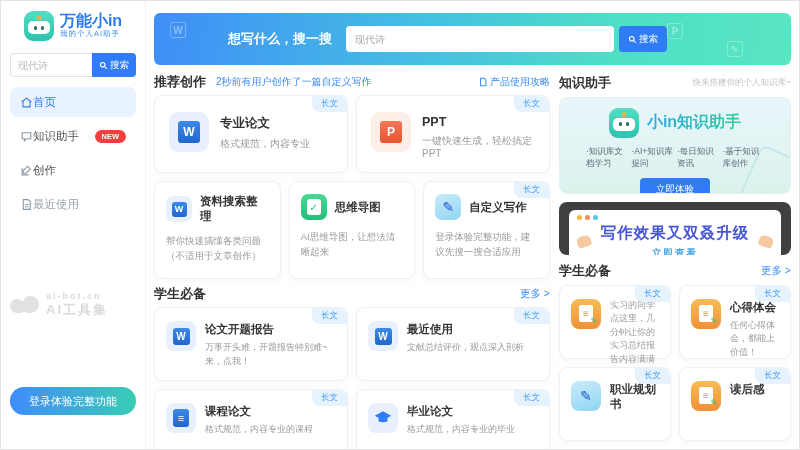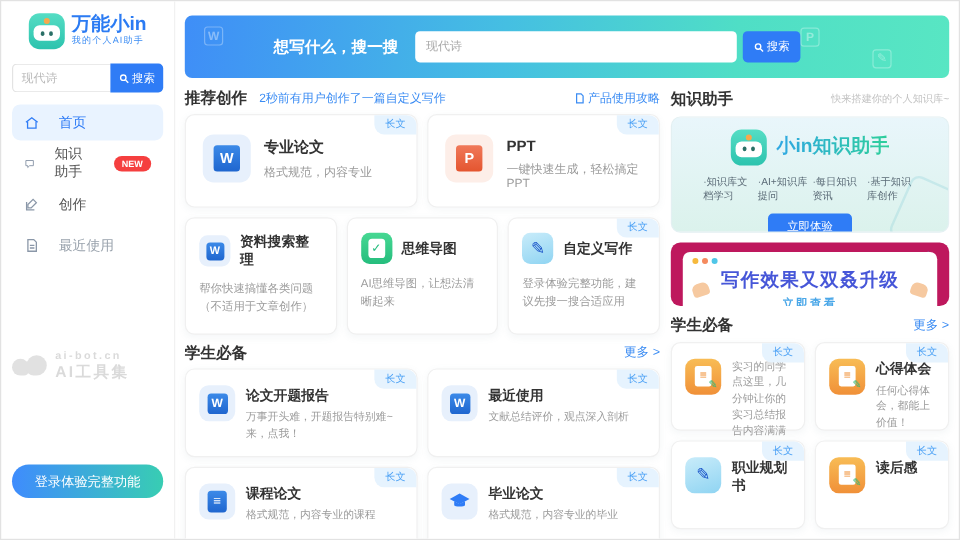--- a/index.html
+++ b/index.html
@@ -21,7 +21,7 @@
   .side-search input::placeholder { color:#b9b9b9; }
   .side-search button { background:#2f7cf6; color:#fff; border:none; border-radius:0 4px 4px 0; font-size:9.5px; display:flex; align-items:center; gap:2px; padding:0 7px; cursor:pointer; }
   .nav { display:flex; flex-direction:column; gap:4px; }
-  .nav-item { display:flex; align-items:center; gap:16px; height:30px; padding:0 10px; border-radius:7px; font-size:11.5px; color:#555; cursor:pointer; }
+  .nav-item { display:flex; align-items:center; gap:0; height:30px; padding:0 10px; border-radius:7px; font-size:11.5px; color:#555; cursor:pointer; }
   .nav-item svg { width:13px; height:13px; color:#8a97a8; }
   .nav-item.active { background:#e9f3ff; color:#2f7cf6; }
   .nav-item.active svg { color:#2f7cf6; }

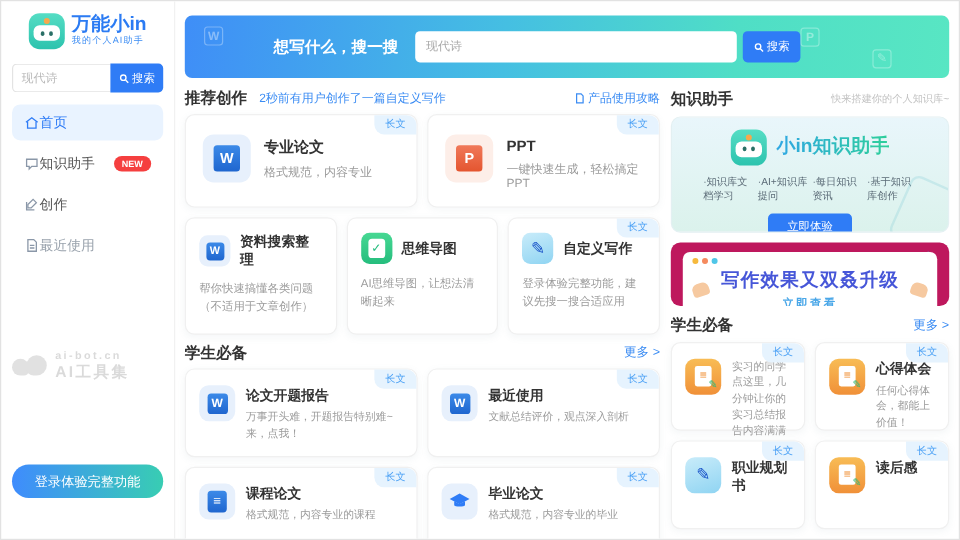--- a/index.html
+++ b/index.html
@@ -109,7 +109,7 @@
   .feat { font-size:8.5px; color:#5b6b77; }
   .cta1 { align-self:center; background:#2f7cf6; color:#fff; border:none; border-radius:4px; font-size:9.5px; padding:5px 16px; cursor:pointer; }
 
-  .promo2 { margin-top:8px; height:70px; border-radius:8px; background:#be185d; position:relative; overflow:hidden; cursor:pointer; }
+  .promo2 { margin-top:8px; height:70px; border-radius:8px; background:#404040; position:relative; overflow:hidden; cursor:pointer; }
   .promo2 .win { position:absolute; left:10px; right:10px; top:8px; bottom:-4px; background:#fff; border-radius:6px 6px 0 0; padding:5px 8px 0; }
   .promo2 .dots { display:flex; gap:3px; margin-bottom:3px; }
   .promo2 .dots span { width:5px; height:5px; border-radius:50%; }

